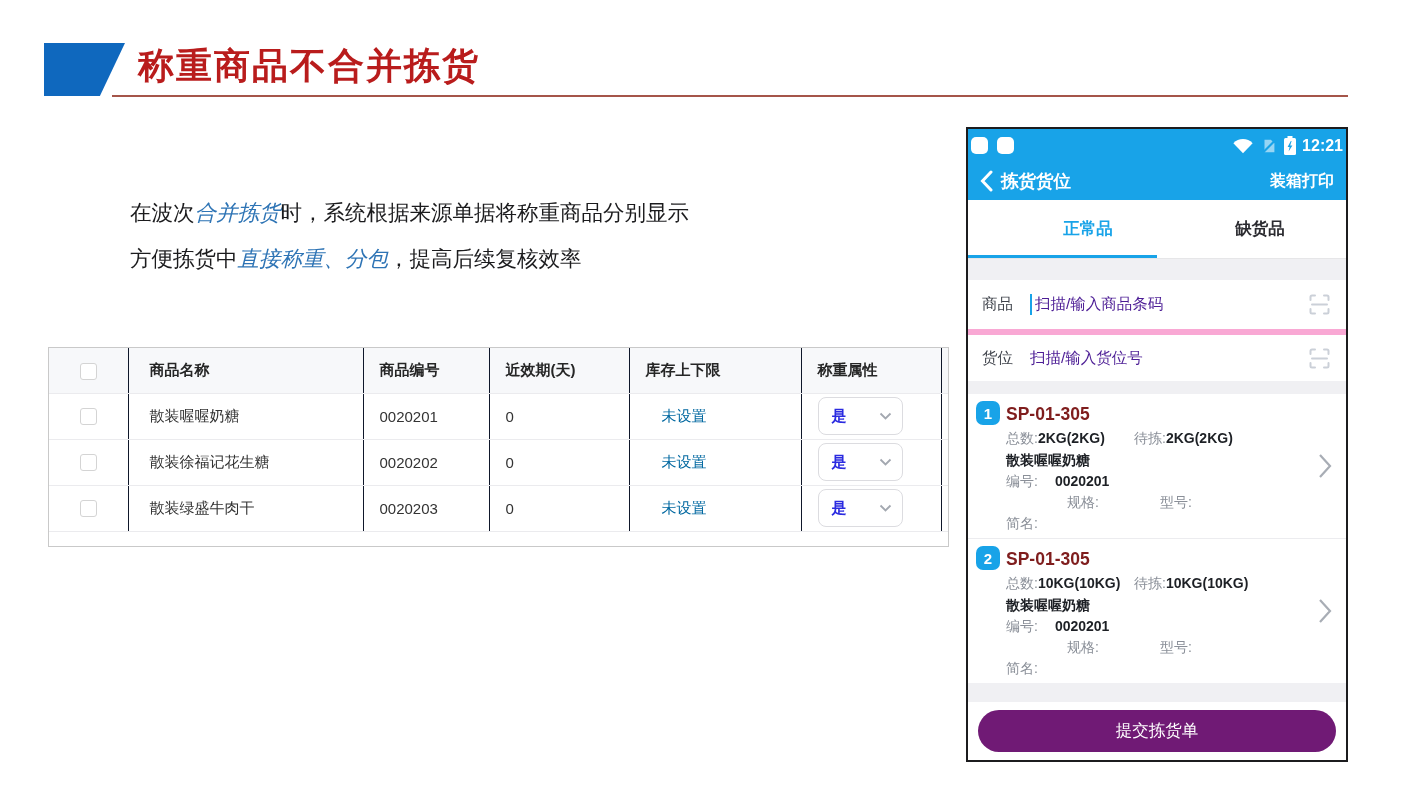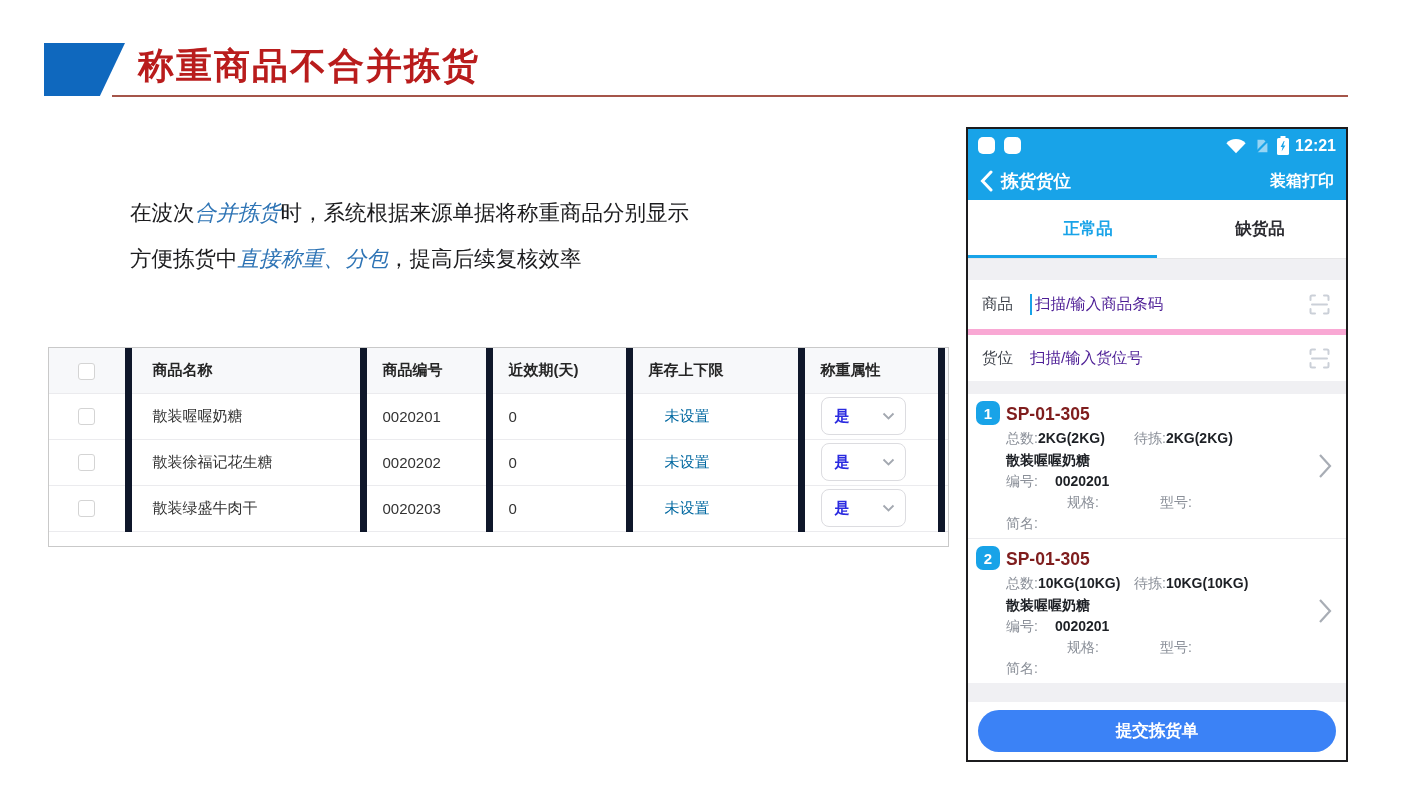--- a/index.html
+++ b/index.html
@@ -46,7 +46,7 @@
     border:2px solid #1C1C1E; background:#fff; display:flex; flex-direction:column; }
   .phone > * { flex:0 0 auto; }
 
-  .status-bar { height:33px; background:#18A3E8; display:flex; align-items:center; padding:0 10px; }
+  .status-bar { height:33px; background:#18A3E8; display:flex; align-items:center; padding:0 3px; }
   .notif { width:17px; height:17px; border-radius:5px; background:#fff; margin-right:9px; }
   .sb-spacer { flex:1; }
   .sb-icon { margin-left:6px; display:flex; align-items:center; }

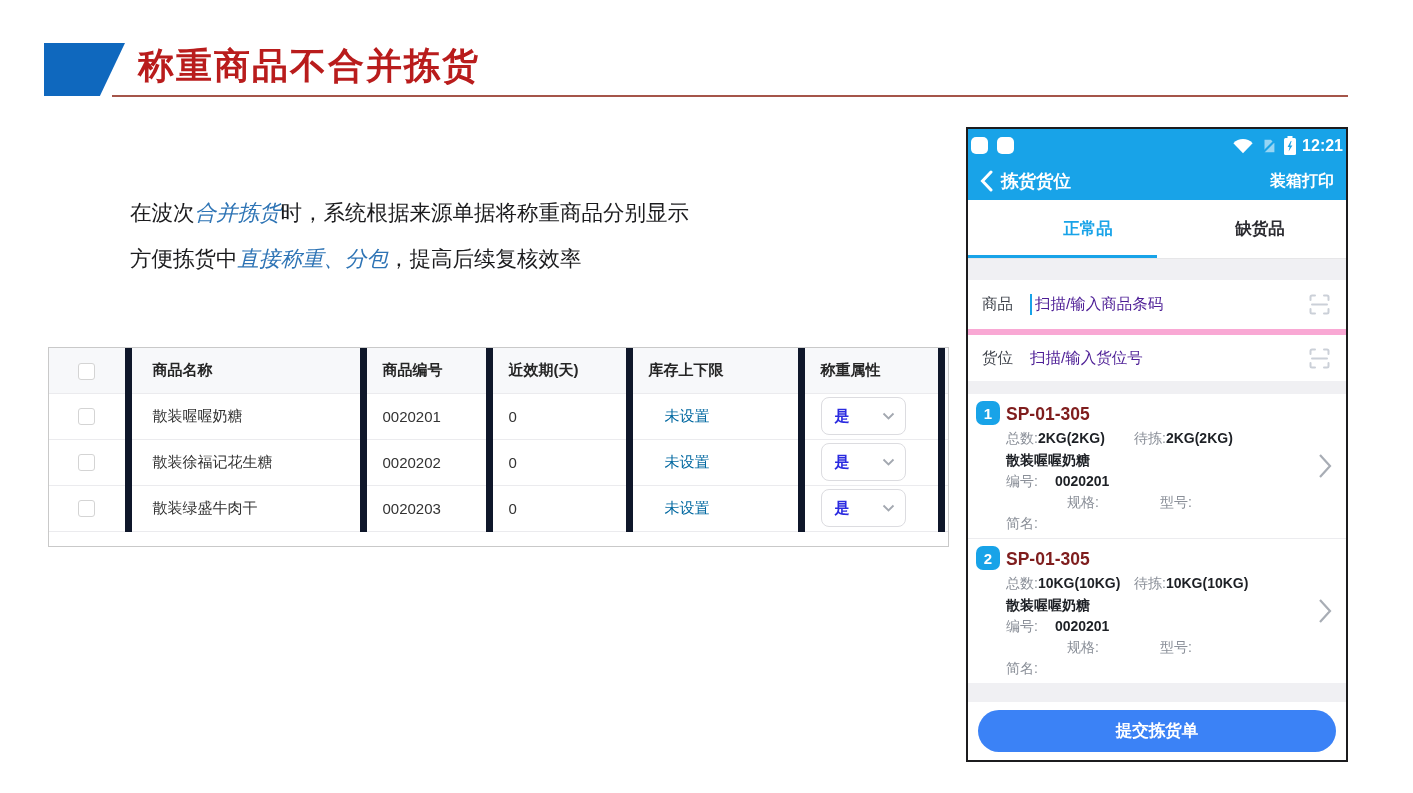--- a/index.html
+++ b/index.html
@@ -26,7 +26,7 @@
   .table-card { position:absolute; left:48px; top:347px; width:901px; height:200px;
     border:1px solid #C9C9C9; background:#fff; overflow:hidden; }
   .table-card table { width:899px; border-collapse:collapse; table-layout:fixed; }
-  .table-card th,.table-card td { border-right:7px solid #0f172a; border-bottom:1px solid #EBEBEE;
+  .table-card th,.table-card td { border-right:1px solid #0f172a; border-bottom:1px solid #EBEBEE;
     font-size:15px; color:#333; padding:0 0 0 16px; height:46px; text-align:left; white-space:nowrap; overflow:hidden; }
   .table-card thead th { background:#F7F8FA; font-weight:700; color:#262626; height:45px; }
   .c-check { text-align:center !important; padding:0 !important; }

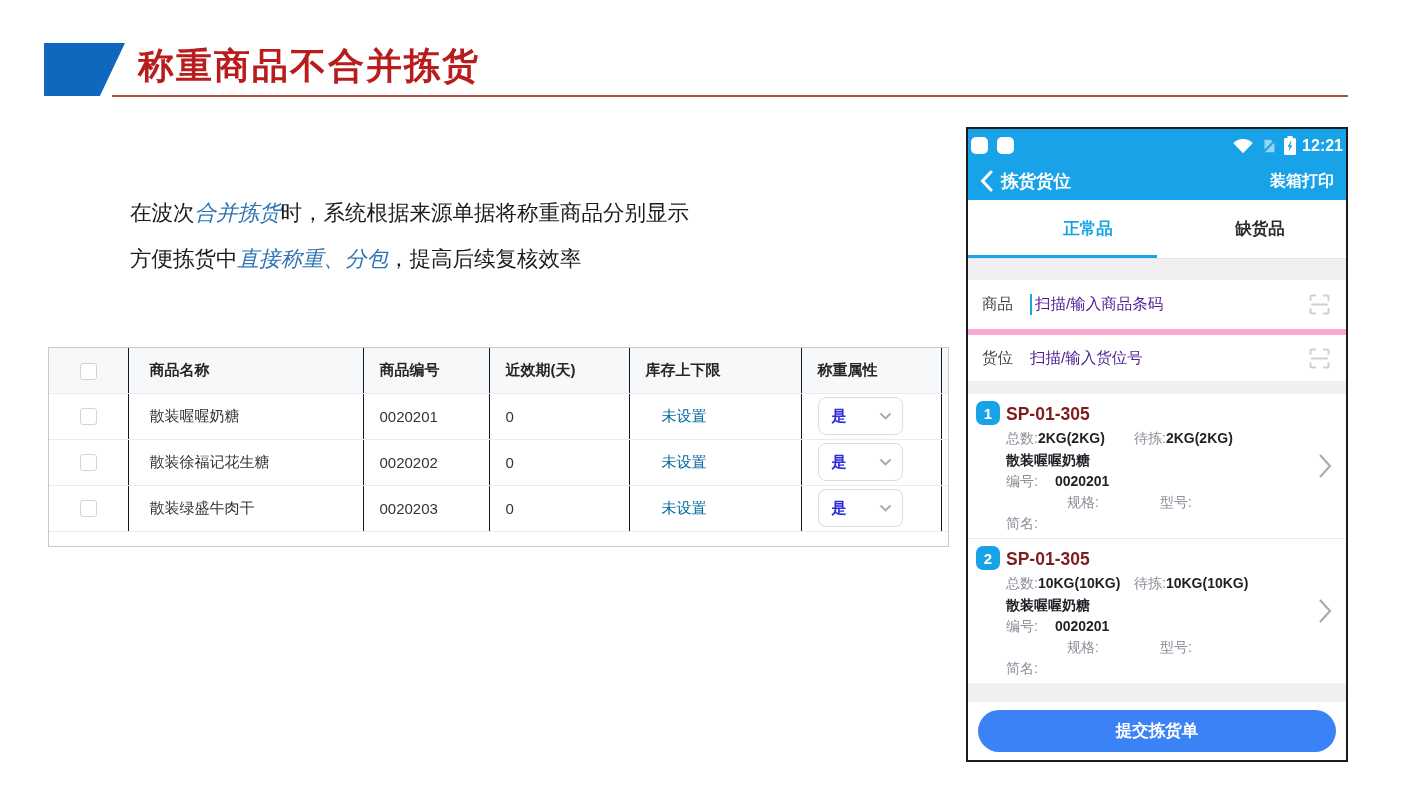--- a/index.html
+++ b/index.html
@@ -87,8 +87,8 @@
   .item-sep { height:1px; background:#ECECEF; }
 
   .footer { height:58px; background:#fff; display:flex; align-items:center; justify-content:center; }
-  .submit-btn { width:358px; height:42px; border-radius:21px; background:#3b82f6; border:none;
-    color:#fff; font-size:16.5px; font-weight:700; display:flex; align-items:center; justify-content:center;
+  .submit-btn { width:358px; height:42px; border-radius:21px; background:#701a75; border:none;
+    color:#fff; font-size:16.5px; font-weight:400; display:flex; align-items:center; justify-content:center;
     cursor:pointer; font-family:inherit; }
 </style>
 </head>

